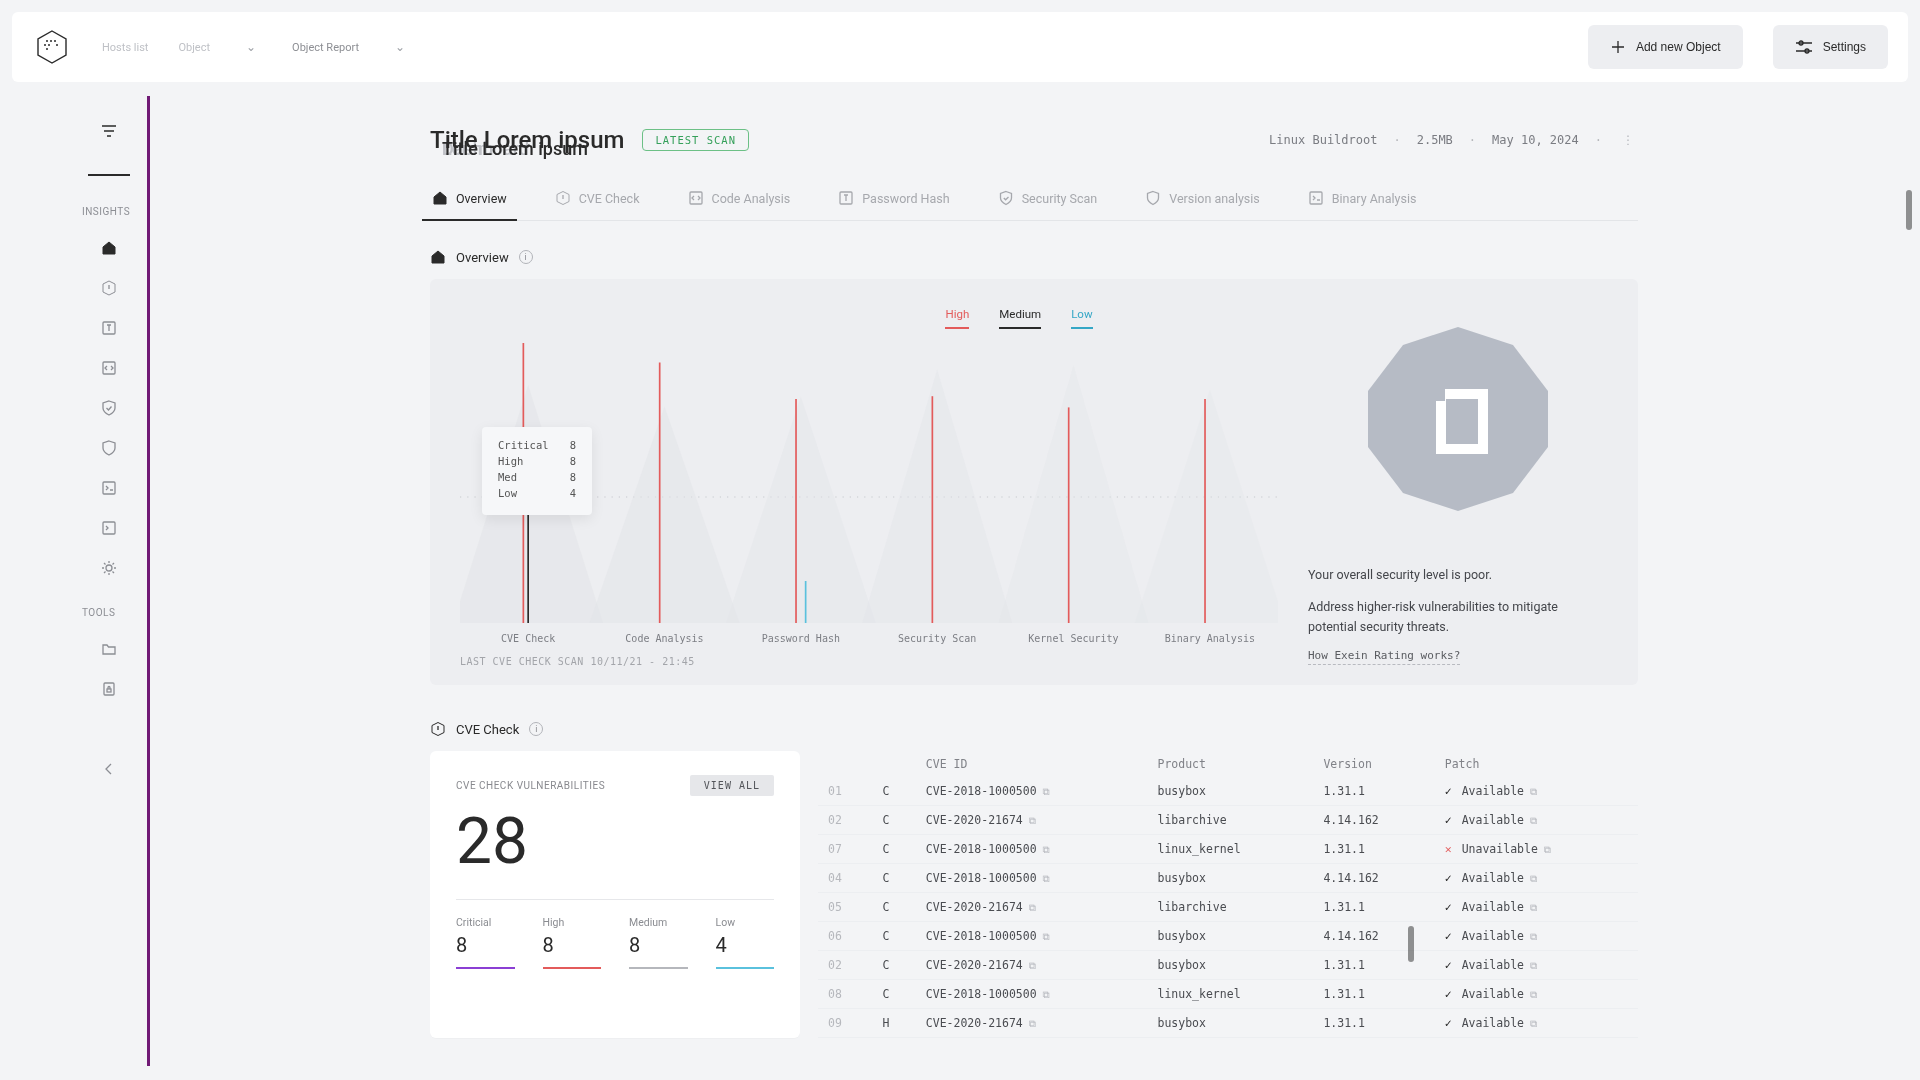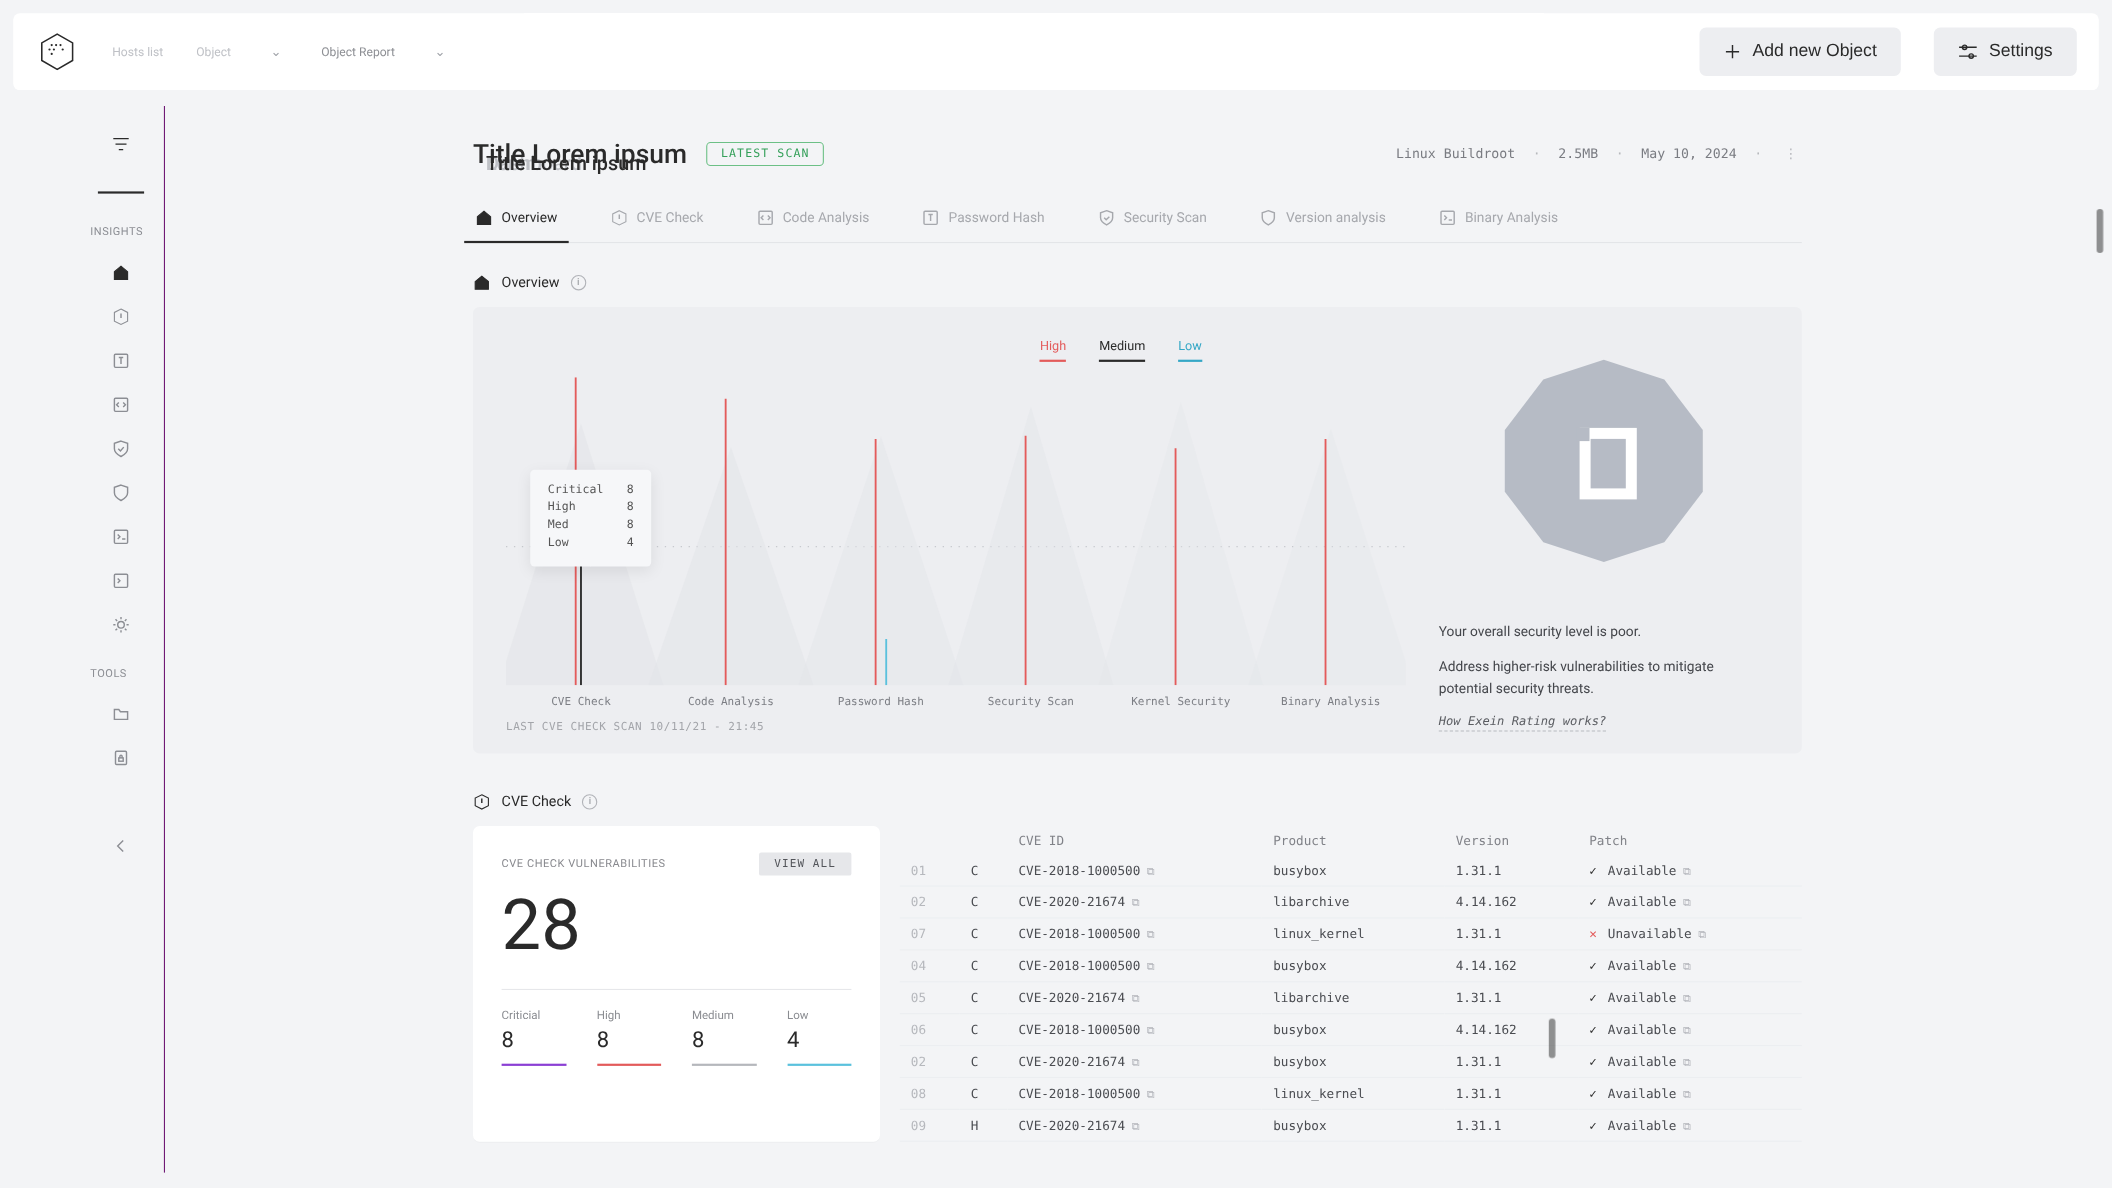--- a/index.html
+++ b/index.html
@@ -31,7 +31,7 @@
 .topbtn {
   height:44px; background:#edeef1; border:none; border-radius:6px;
   padding:0 22px; display:flex; align-items:center; gap:10px;
-  font-size:16px; color:#2a2a2a; cursor:pointer;
+  font-size:12px; color:#2a2a2a; cursor:pointer;
 }
 .topbtn svg, .topbtn .ic { display:inline-block;}
 

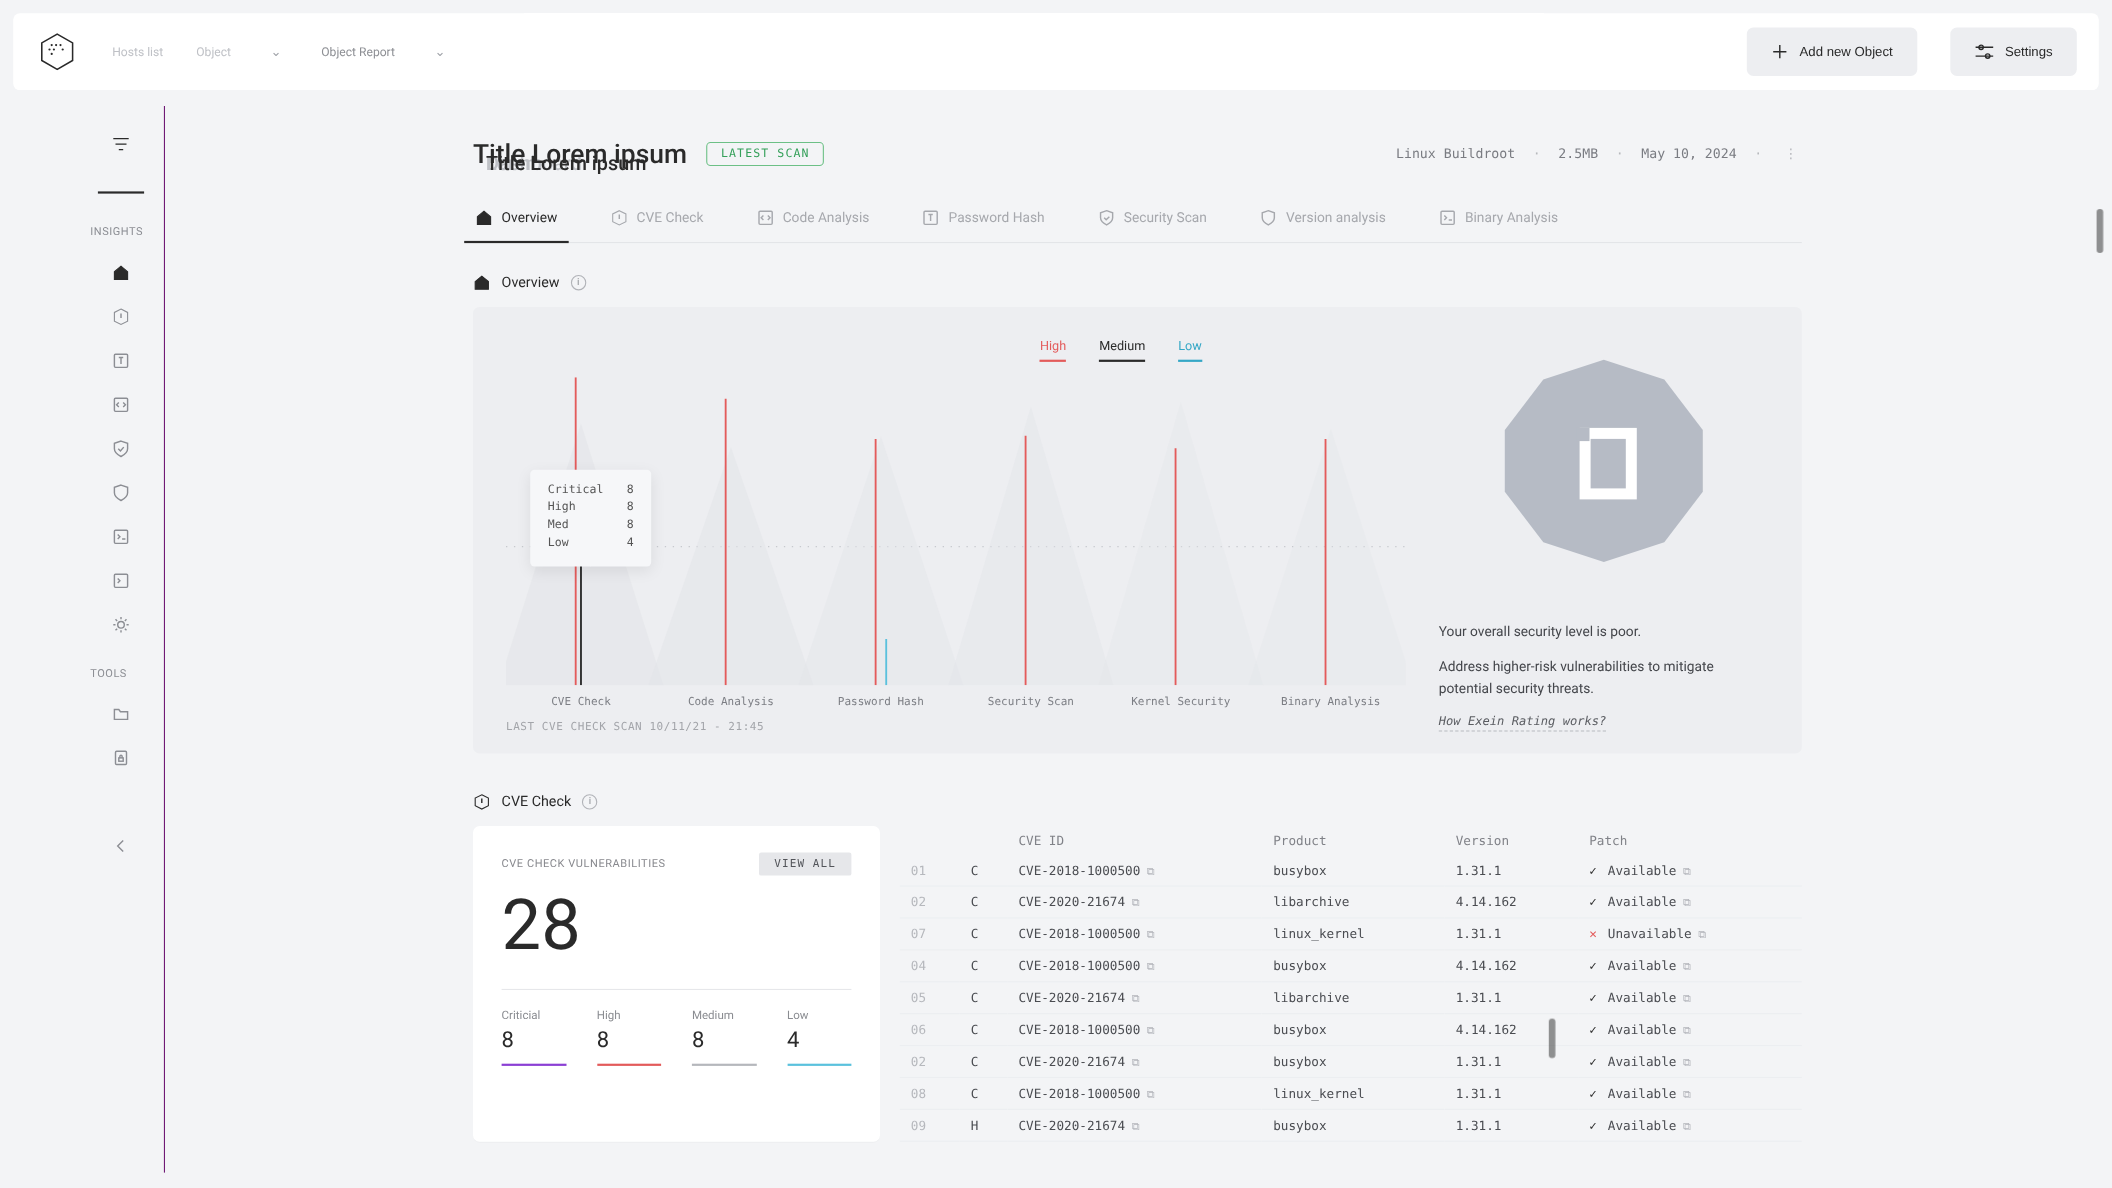--- a/index.html
+++ b/index.html
@@ -39,7 +39,7 @@
 .sidebar {
   position:fixed; top:96px; left:70px; bottom:14px; width:80px;
   display:flex; flex-direction:column; align-items:center;
-  border-right:1px solid #701a75; padding-top:20px; gap:10px;
+  border-right:3px solid #701a75; padding-top:20px; gap:10px;
 }
 .sidebar .sect { font-size:10px; letter-spacing:.5px; color:#8c8e94; align-self:flex-start; padding:14px 0 6px 12px;}
 .sidebar .divider { width:42px; height:2px; background:#2a2a2a; margin-bottom:6px;}

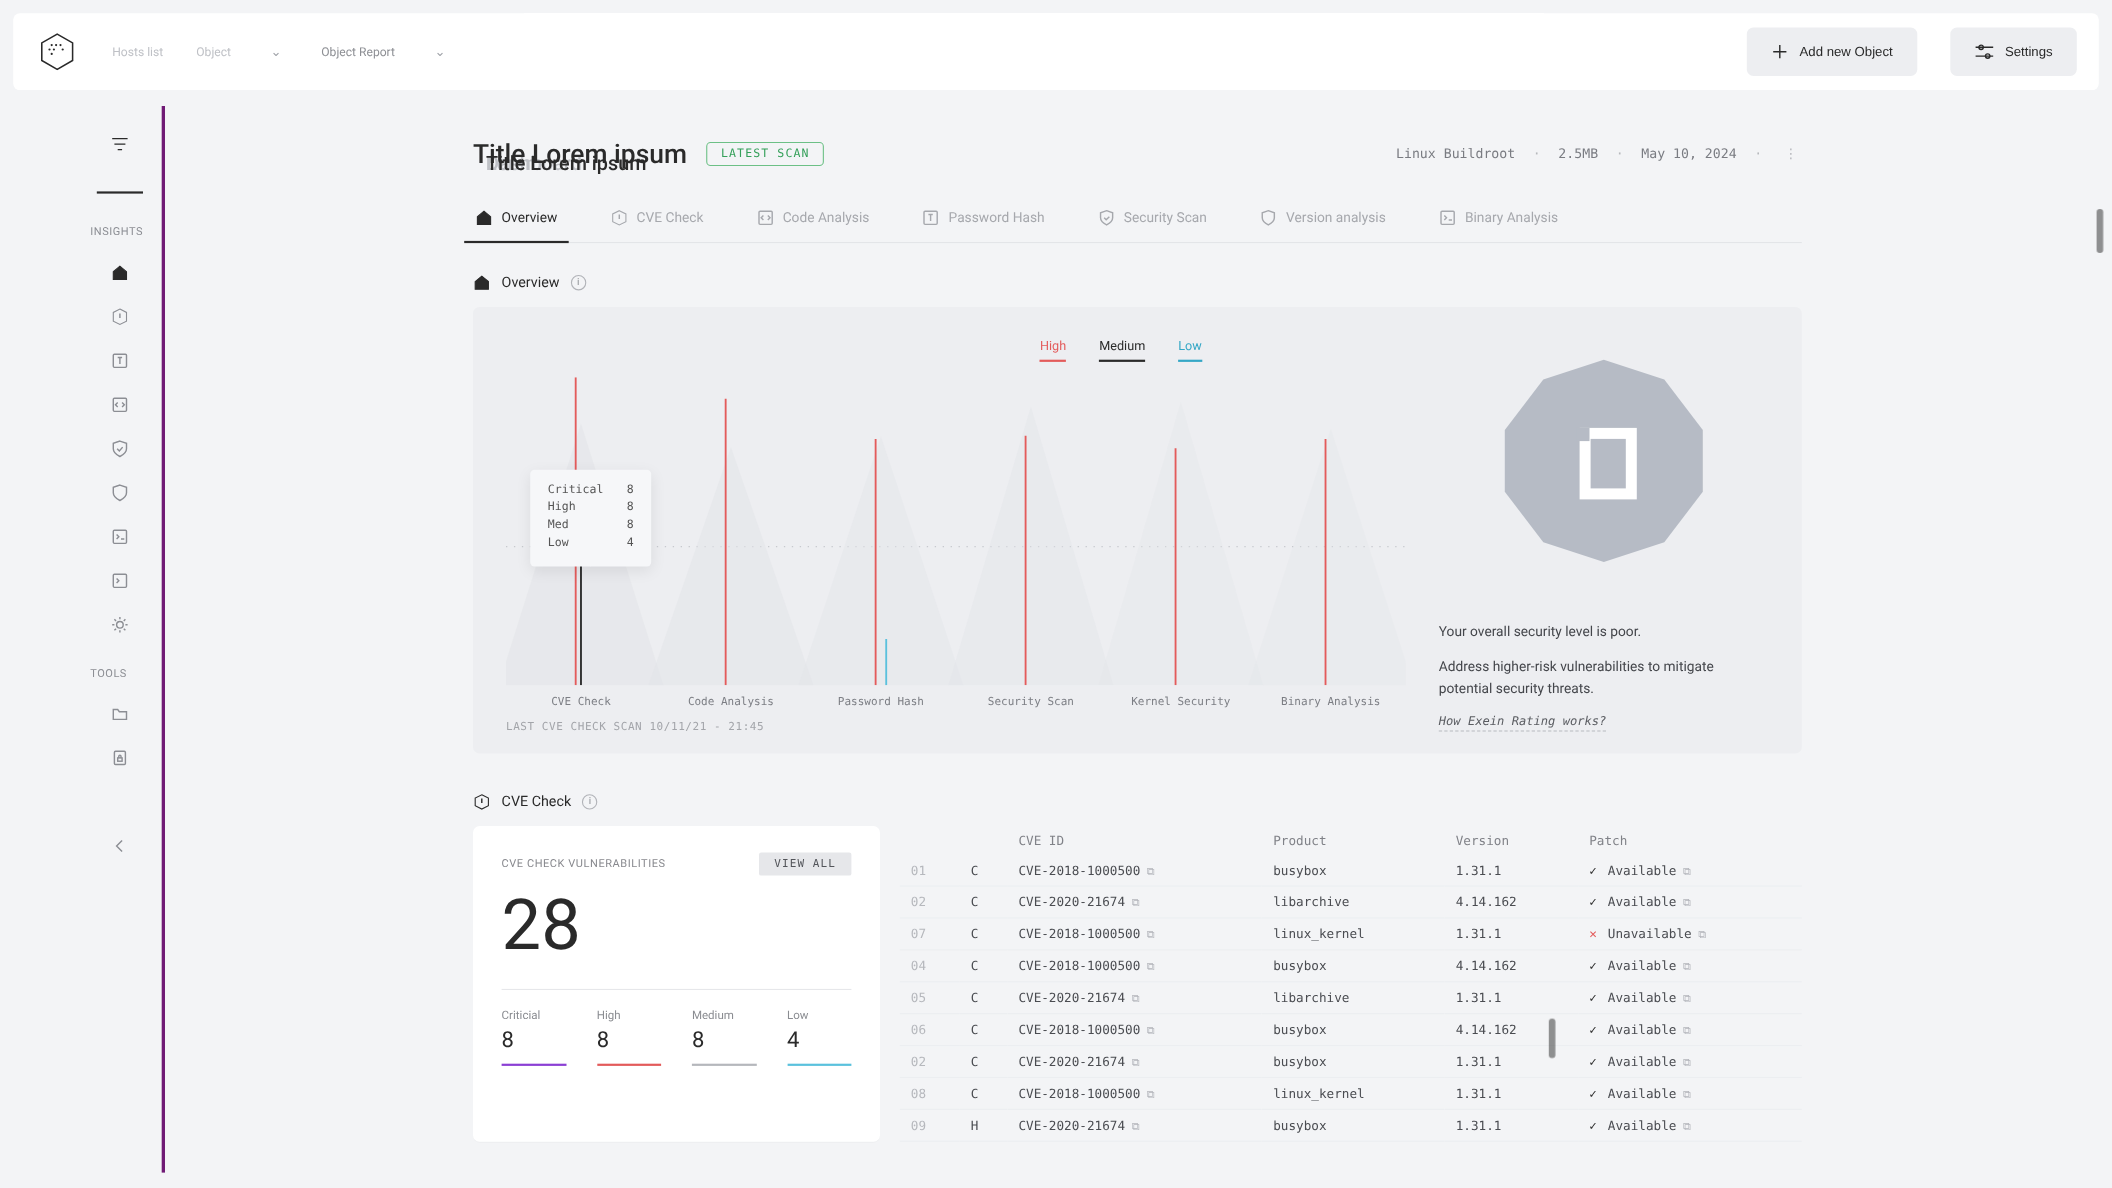--- a/index.html
+++ b/index.html
@@ -12,7 +12,7 @@
   height:1080px;
   overflow:hidden;
 }
-.mono { font-family: "SF Mono", ui-monospace, Menlo, Consolas, monospace; font-style: italic; }
+.mono { font-family: "SF Mono", ui-monospace, Menlo, Consolas, monospace; }
 
 
 .topbar {

